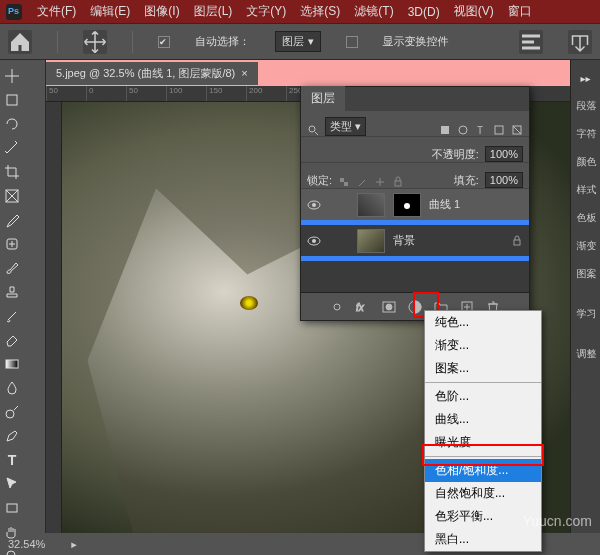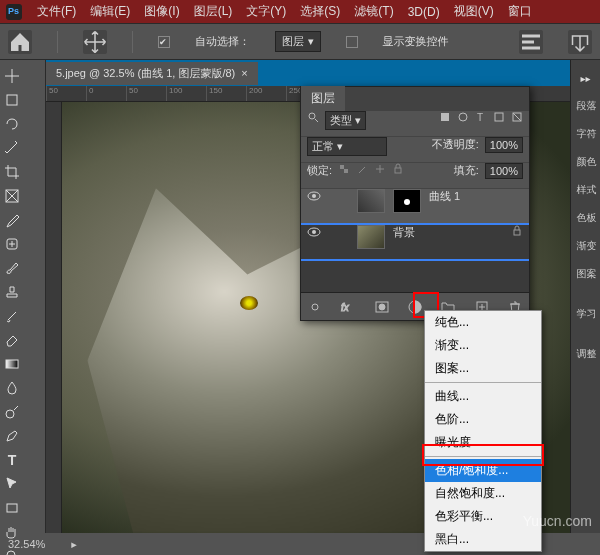--- a/index.html
+++ b/index.html
@@ -19,7 +19,7 @@
 .tool { width: 22px; height: 22px; margin:1px; background:#535353; display:flex; align-items:center; justify-content:center; font-size:12px; cursor:default; }
 .tool svg { width:16px; height:16px; fill:#ddd; stroke:#ddd; }
 .canvas-area { flex:1; background:#282828; display:flex; flex-direction:column; }
-.doc-tab { height:26px; background:#0369a1; display:flex; align-items:center; }
+.doc-tab { height:26px; background:#fca5a5; display:flex; align-items:center; }
 .doc-tab-item { background:#535353; padding:4px 10px; display:flex; align-items:center; gap:6px; font-size:11px; }
 .ruler-h { height:16px; background:#3a3a3a; border-bottom:1px solid #222; font-size:8px; color:#888; display:flex; overflow:hidden; }
 .ruler-h span { width:40px; border-left:1px solid #555; padding-left:2px; }

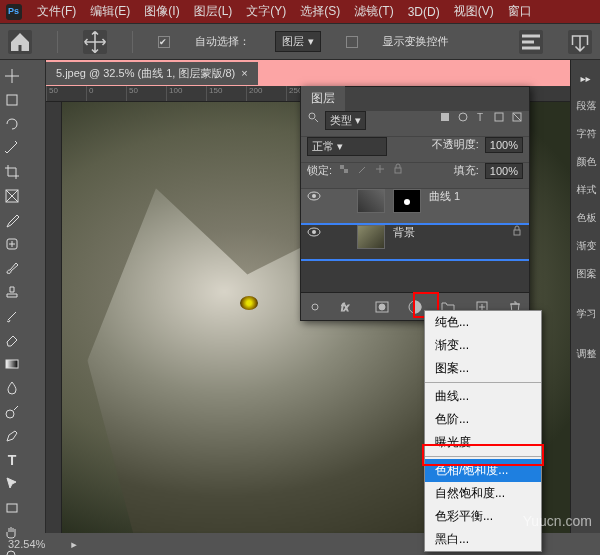--- a/index.html
+++ b/index.html
@@ -36,7 +36,7 @@
 .layers-panel { position:absolute; top:86px; left:300px; width:230px; height:235px; background:#535353; border:1px solid #222; box-shadow: 2px 2px 8px rgba(0,0,0,0.6); display:flex; flex-direction:column; }
 .panel-tabs { height:24px; background:#424242; display:flex; align-items:flex-end; }
 .panel-tabs span { padding:4px 10px; background:#535353; font-size:12px; }
-.panel-row { height:26px; display:flex; align-items:flex-start; padding:0 6px; gap:6px; border-bottom:1px solid #444; font-size:11px; }
+.panel-row { height:26px; display:flex; align-items:flex-end; padding:0 6px; gap:6px; border-bottom:1px solid #444; font-size:11px; }
 .panel-row select, .panel-row .dd { background:#3a3a3a; border:1px solid #222; color:#ddd; padding:1px 4px; font-size:11px; }
 .layer-list { flex:1; background:#3a3a3a; overflow:auto; }
 .layer-item { height:36px; display:flex; align-items:flex-start; padding:0 6px; gap:8px; border-bottom:2px solid #3b82f6; }

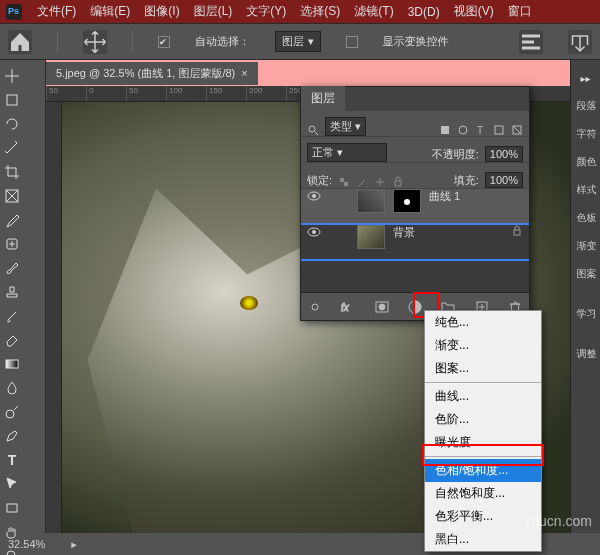--- a/index.html
+++ b/index.html
@@ -322,7 +322,6 @@
       </svg>
   </div>
   <div class="panel-row">
-    <span class="dd" style="width:80px"><span>正常</span> ▾</span>
     <div style="flex:1"></div>
     <span>不透明度:</span>
     <span class="dd">100%</span>

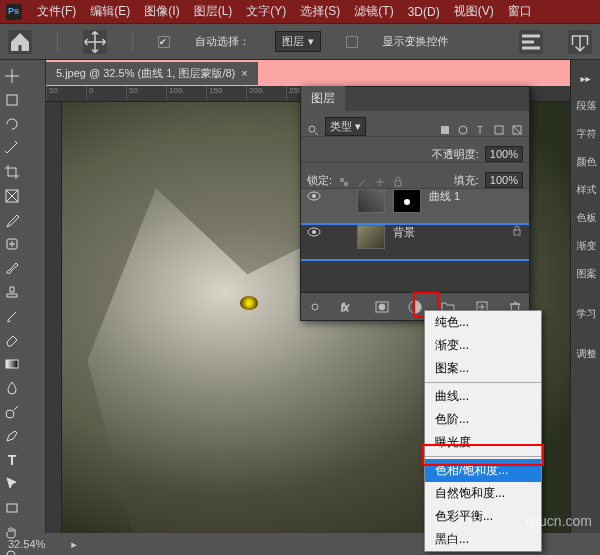--- a/index.html
+++ b/index.html
@@ -39,7 +39,7 @@
 .panel-row { height:26px; display:flex; align-items:flex-end; padding:0 6px; gap:6px; border-bottom:1px solid #444; font-size:11px; }
 .panel-row select, .panel-row .dd { background:#3a3a3a; border:1px solid #222; color:#ddd; padding:1px 4px; font-size:11px; }
 .layer-list { flex:1; background:#3a3a3a; overflow:auto; }
-.layer-item { height:36px; display:flex; align-items:flex-start; padding:0 6px; gap:8px; border-bottom:2px solid #3b82f6; }
+.layer-item { height:36px; display:flex; align-items:center; padding:0 6px; gap:8px; border-bottom:5px solid #3b82f6; }
 .layer-item.sel { background:#5a5a5a; }
 .vis-eye { width:14px; height:14px; }
 .layer-thumb { width:28px; height:24px; background:#222; border:1px solid #666; }

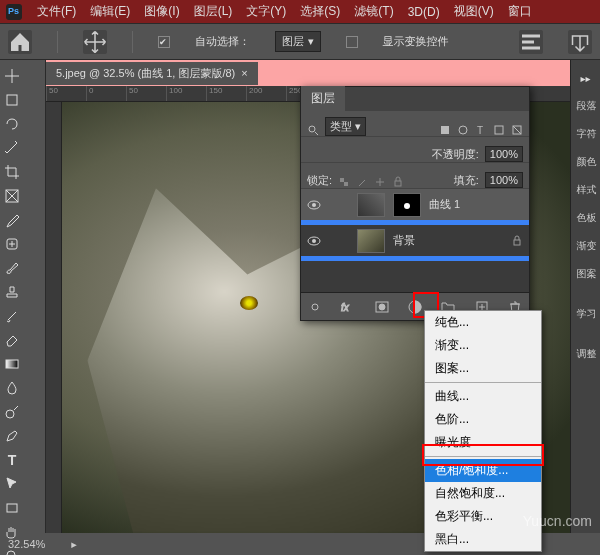--- a/index.html
+++ b/index.html
@@ -44,7 +44,7 @@
 .vis-eye { width:14px; height:14px; }
 .layer-thumb { width:28px; height:24px; background:#222; border:1px solid #666; }
 .layer-thumb-img { width:28px; height:24px; background:linear-gradient(135deg,#8a8a6a,#3a3a2a); border:1px solid #666; }
-.panel-footer { height:28px; background:#535353; display:flex; align-items:center; justify-content:space-between; gap:10px; padding:0 6px; border-top:1px solid #222; }
+.panel-footer { height:28px; background:#535353; display:flex; align-items:center; justify-content:center; gap:10px; padding:0 6px; border-top:1px solid #222; }
 .footer-icon { width:16px; height:16px; fill:#bbb; stroke:#bbb; }
 .adj-highlight { position:absolute; border:2px solid #f00; width:26px; height:26px; left:413px; top:292px; z-index:5; pointer-events:none; }
 .context-menu { position:absolute; left:424px; top:310px; width:118px; background:#f0f0f0; border:1px solid #888; box-shadow:2px 2px 6px rgba(0,0,0,0.5); color:#000; font-size:12px; z-index:10; }

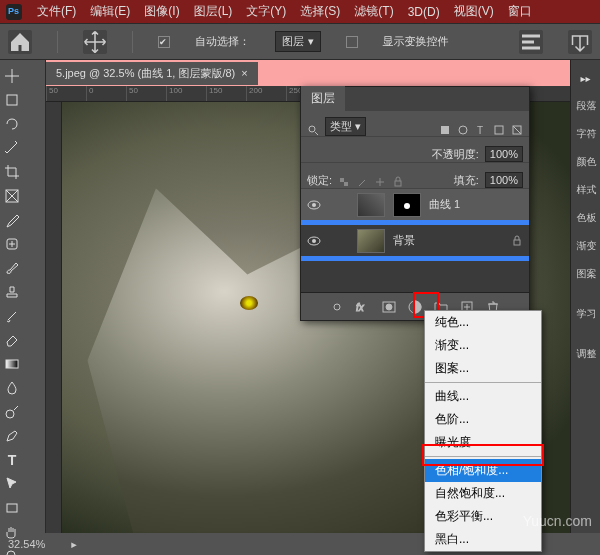--- a/index.html
+++ b/index.html
@@ -409,8 +409,8 @@
   <div class="cm-item">渐变...</div>
   <div class="cm-item">图案...</div>
   <div class="cm-sep"></div>
+  <div class="cm-item">色阶...</div>
   <div class="cm-item">曲线...</div>
-  <div class="cm-item">色阶...</div>
   <div class="cm-item">曝光度...</div>
   <div class="cm-sep"></div>
   <div class="cm-item sel">色相/饱和度...</div>

